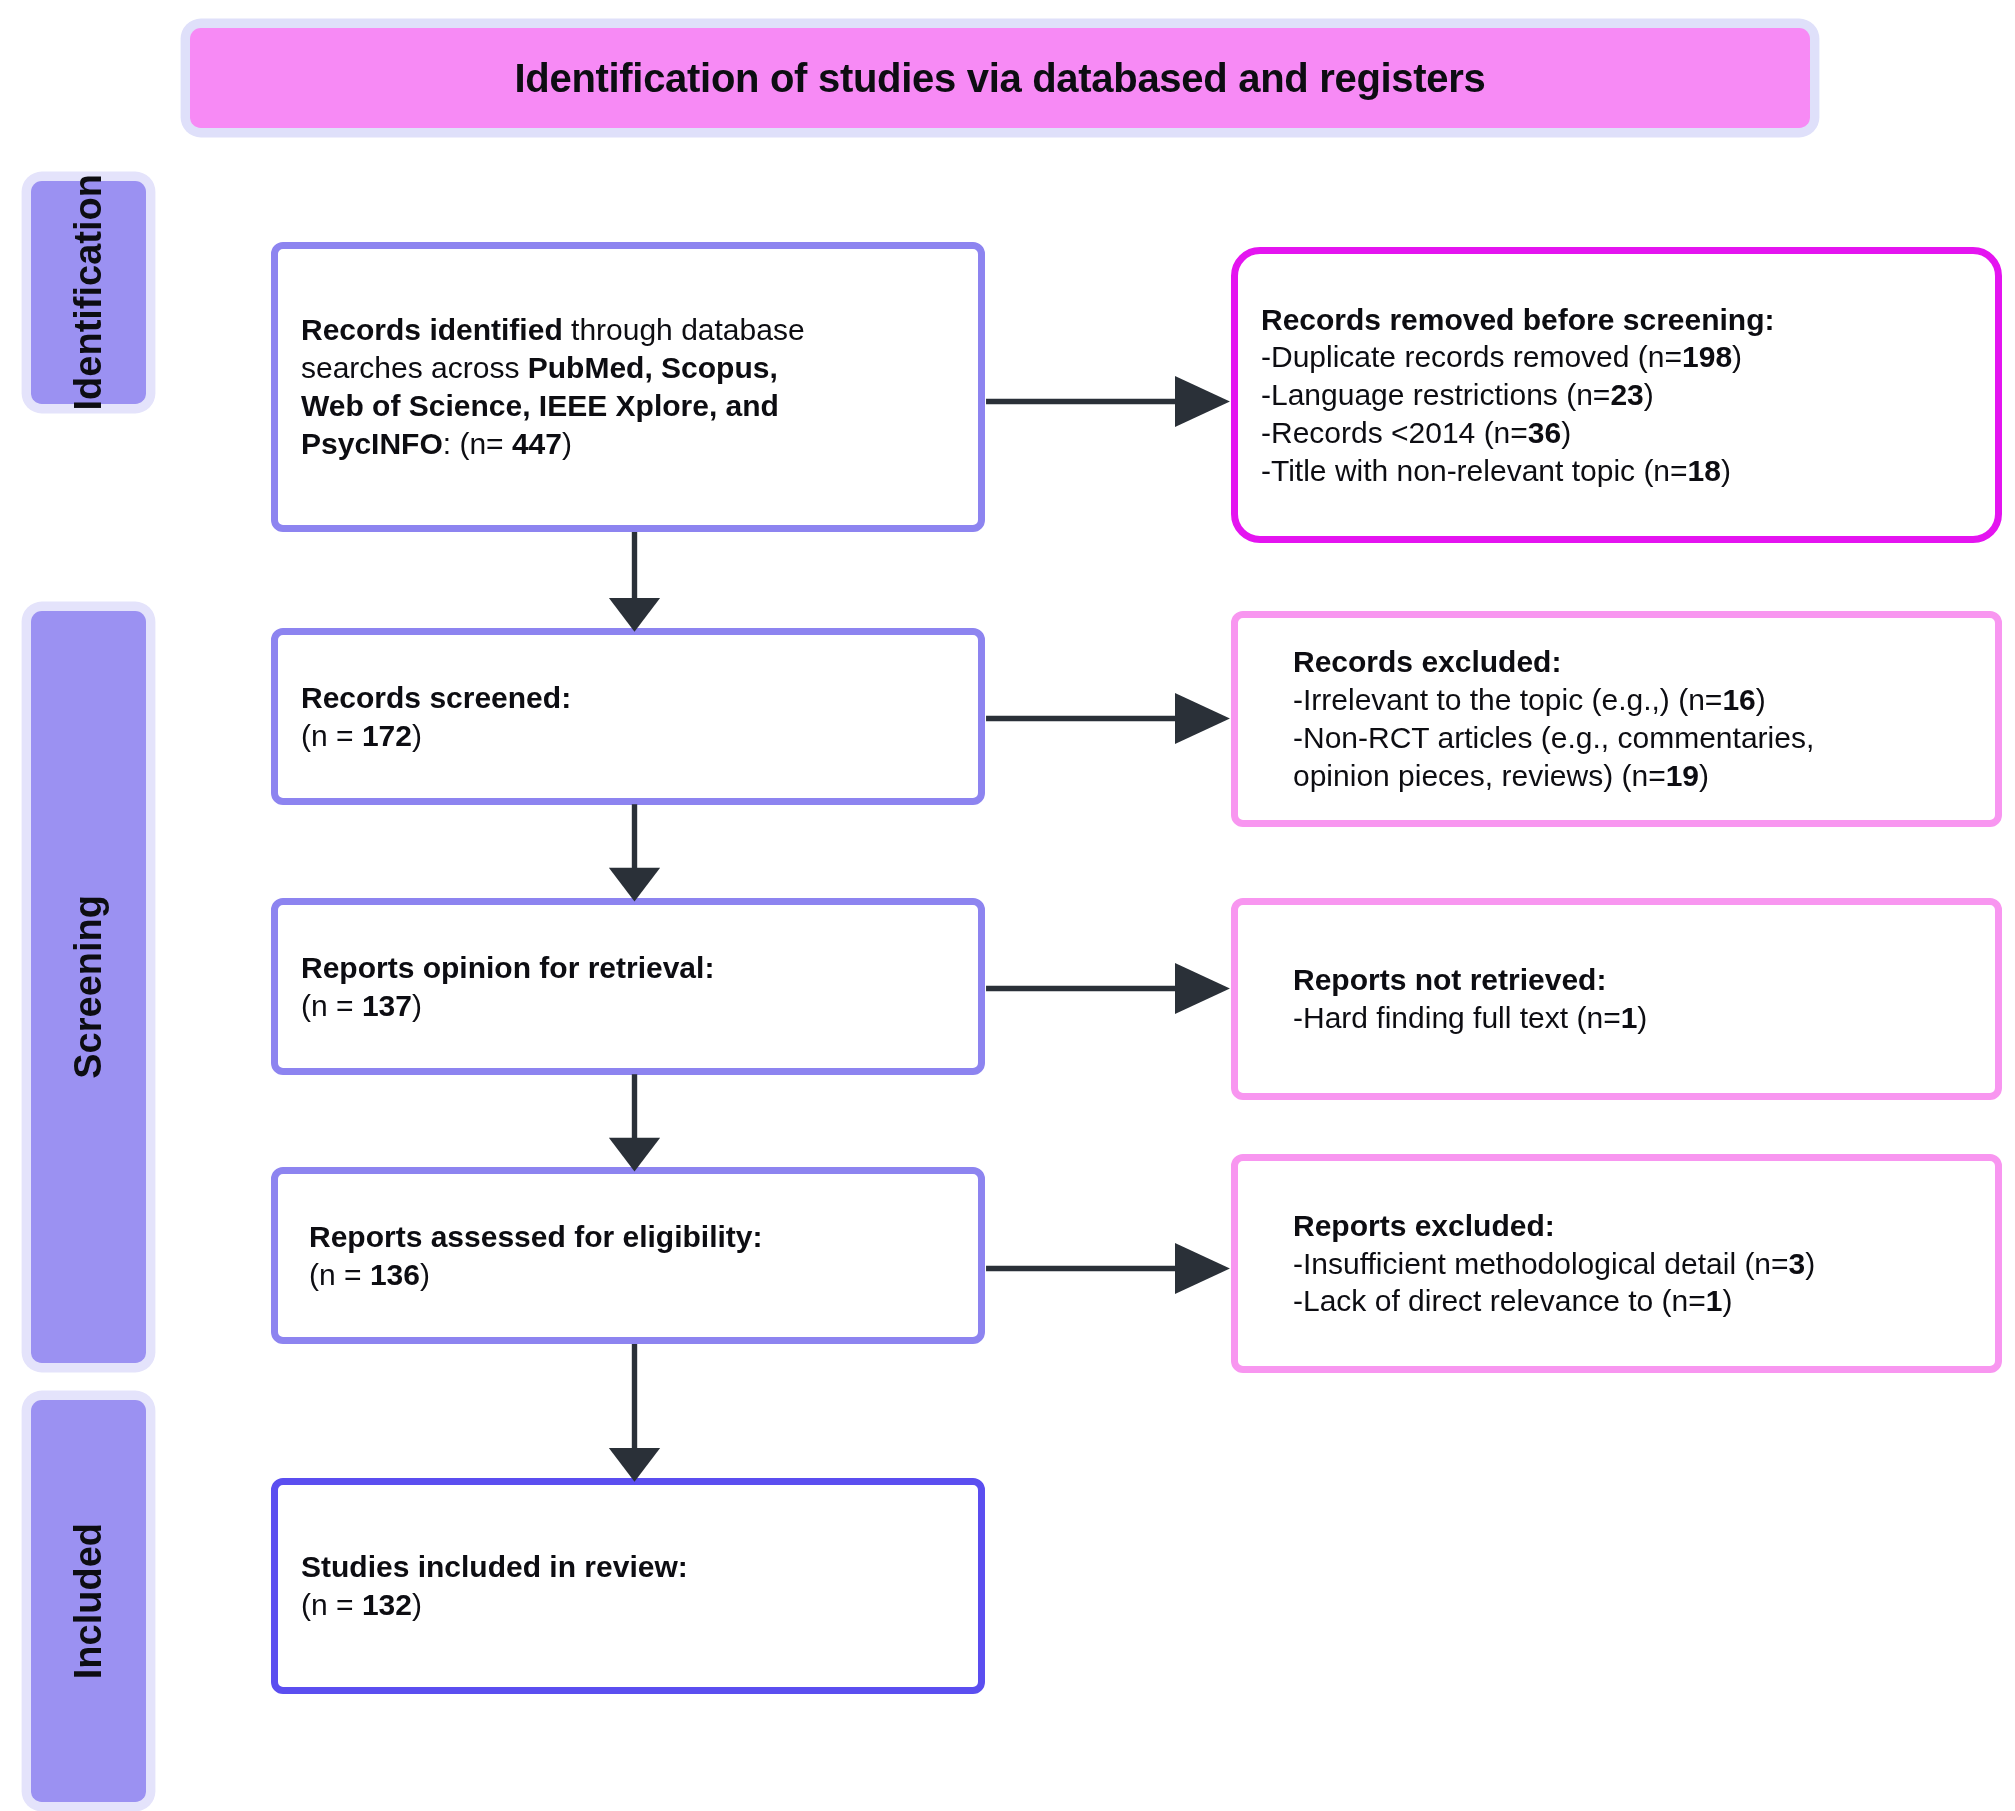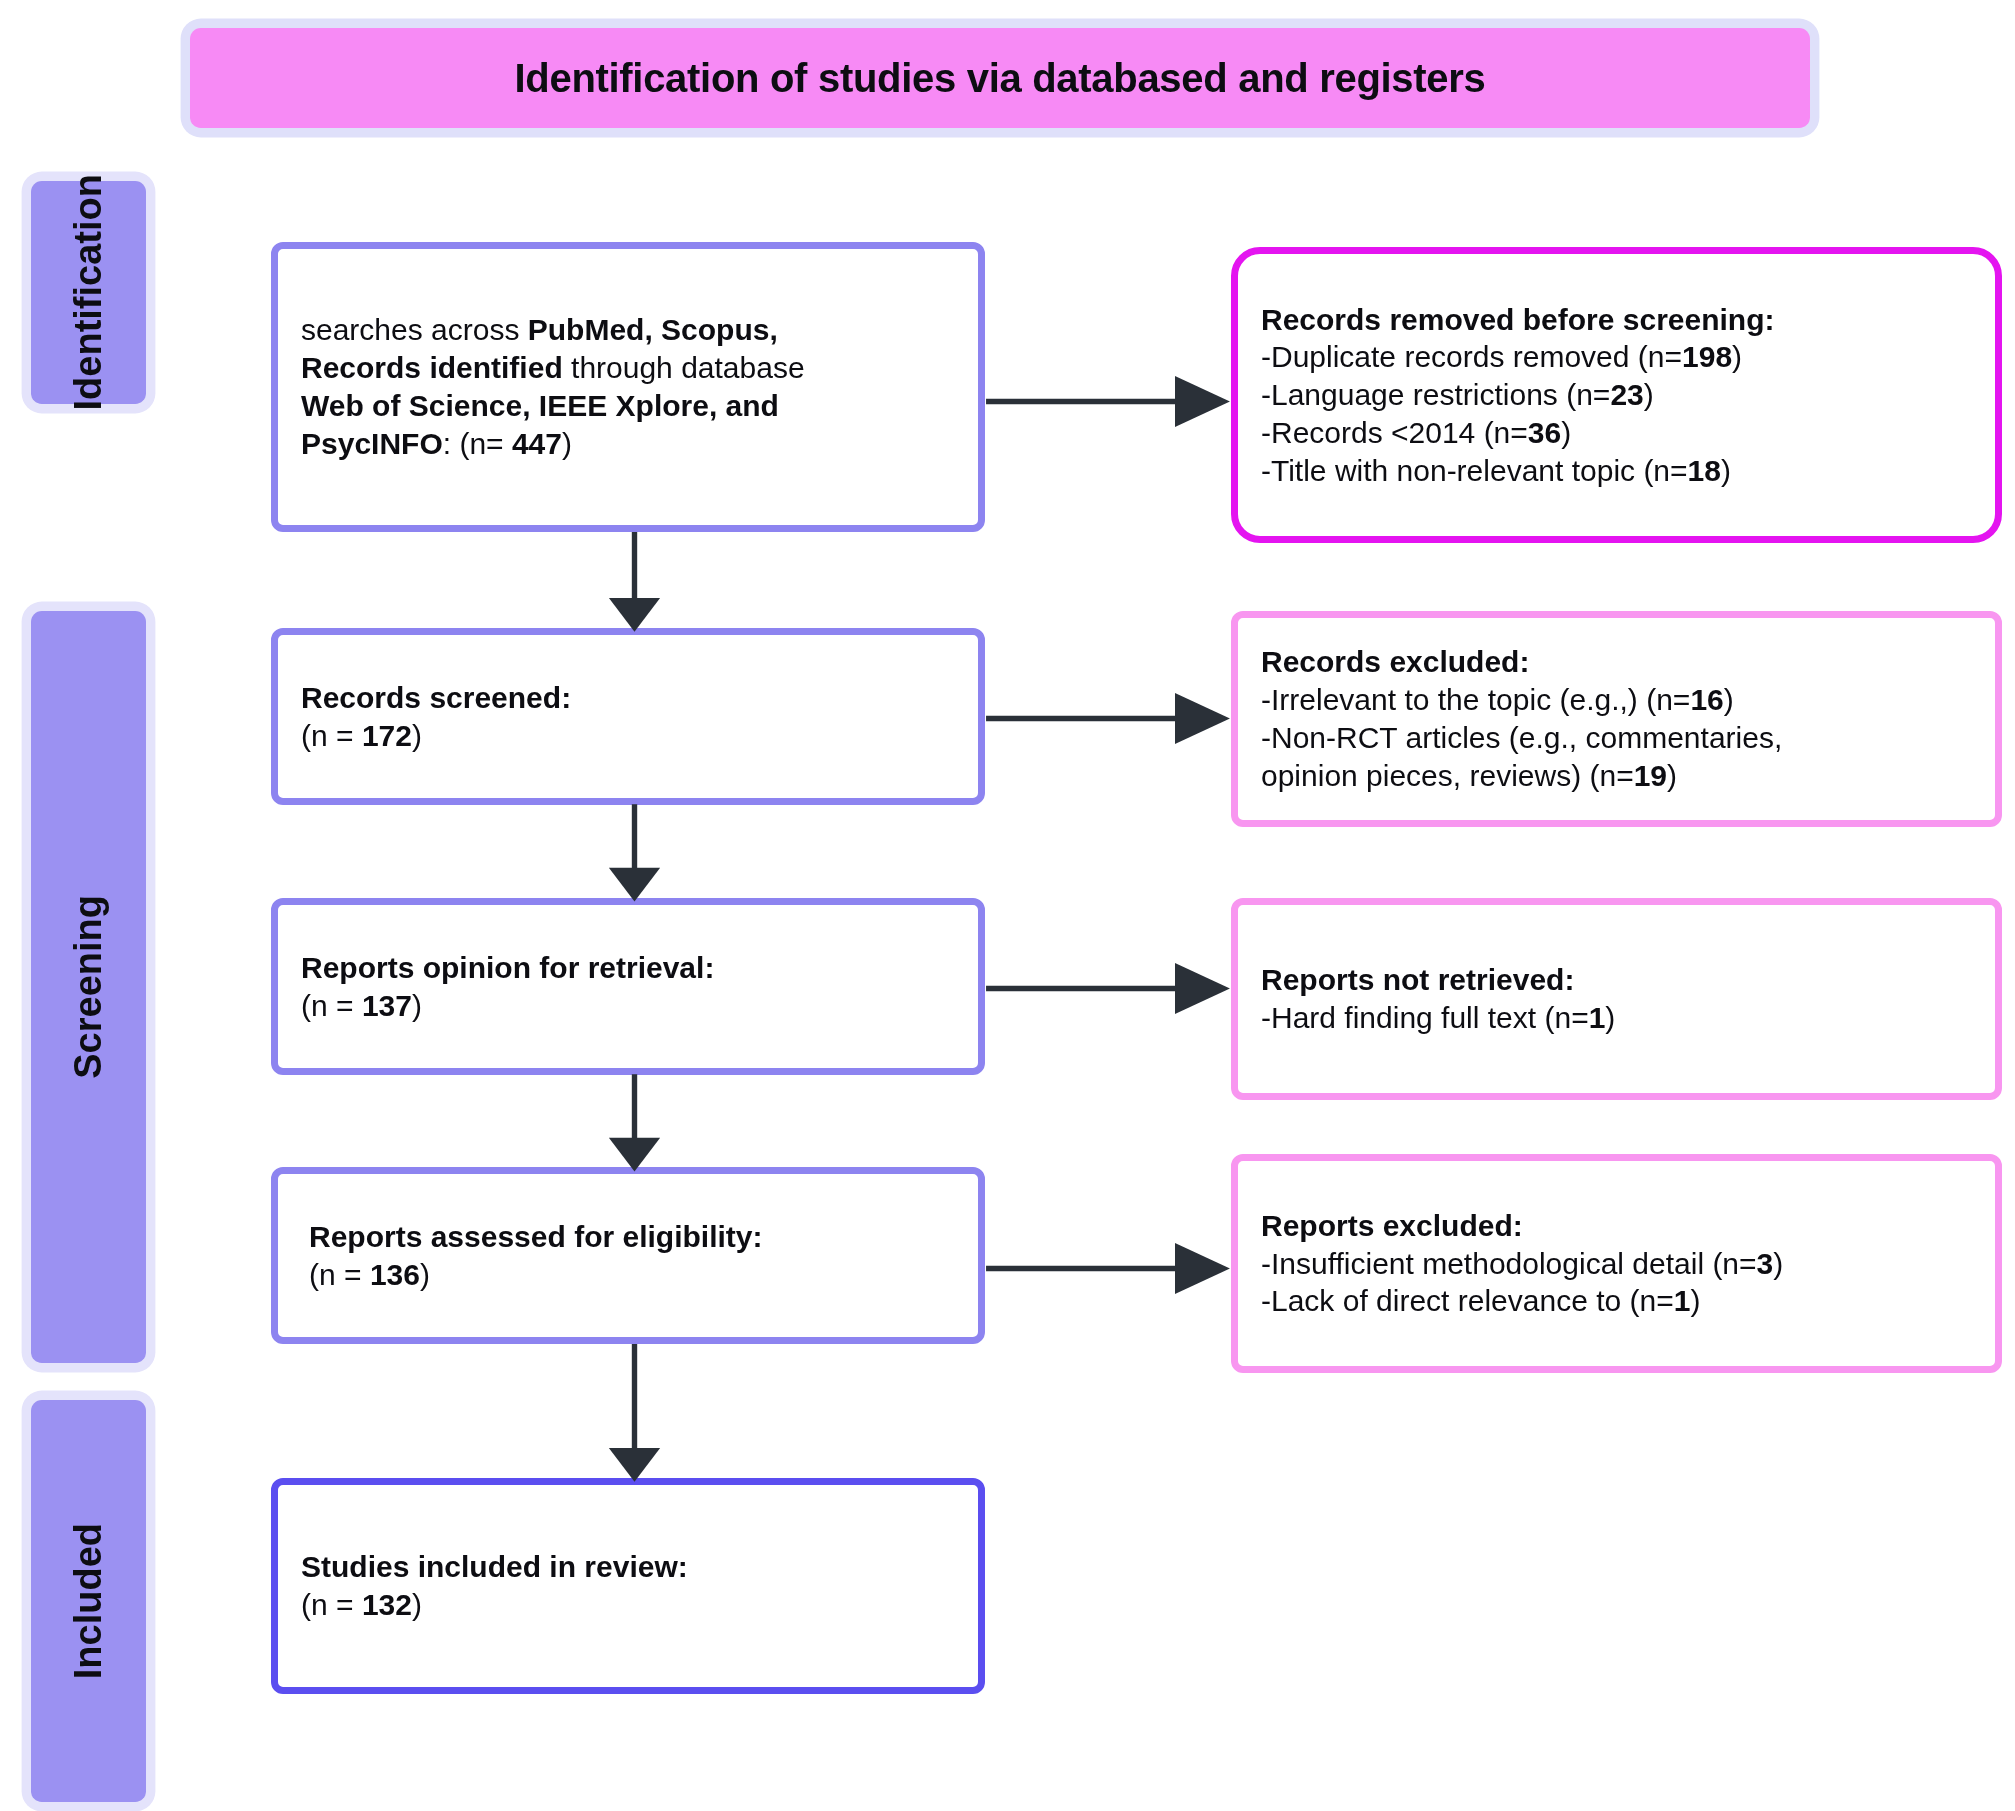--- a/index.html
+++ b/index.html
@@ -132,8 +132,8 @@
 
   <div class="fbox border-violet" id="box-identified">
     <div class="fbox-inner">
+      <p><b>Records identified</b><span> through database</span></p>
       <p><span>searches across </span><b>PubMed, Scopus,</b></p>
-      <p><b>Records identified</b><span> through database</span></p>
       <p><b>Web of Science, IEEE Xplore, and</b></p>
       <p><b>PsycINFO</b><span>: (n= </span><b>447</b><span>)</span></p>
     </div>

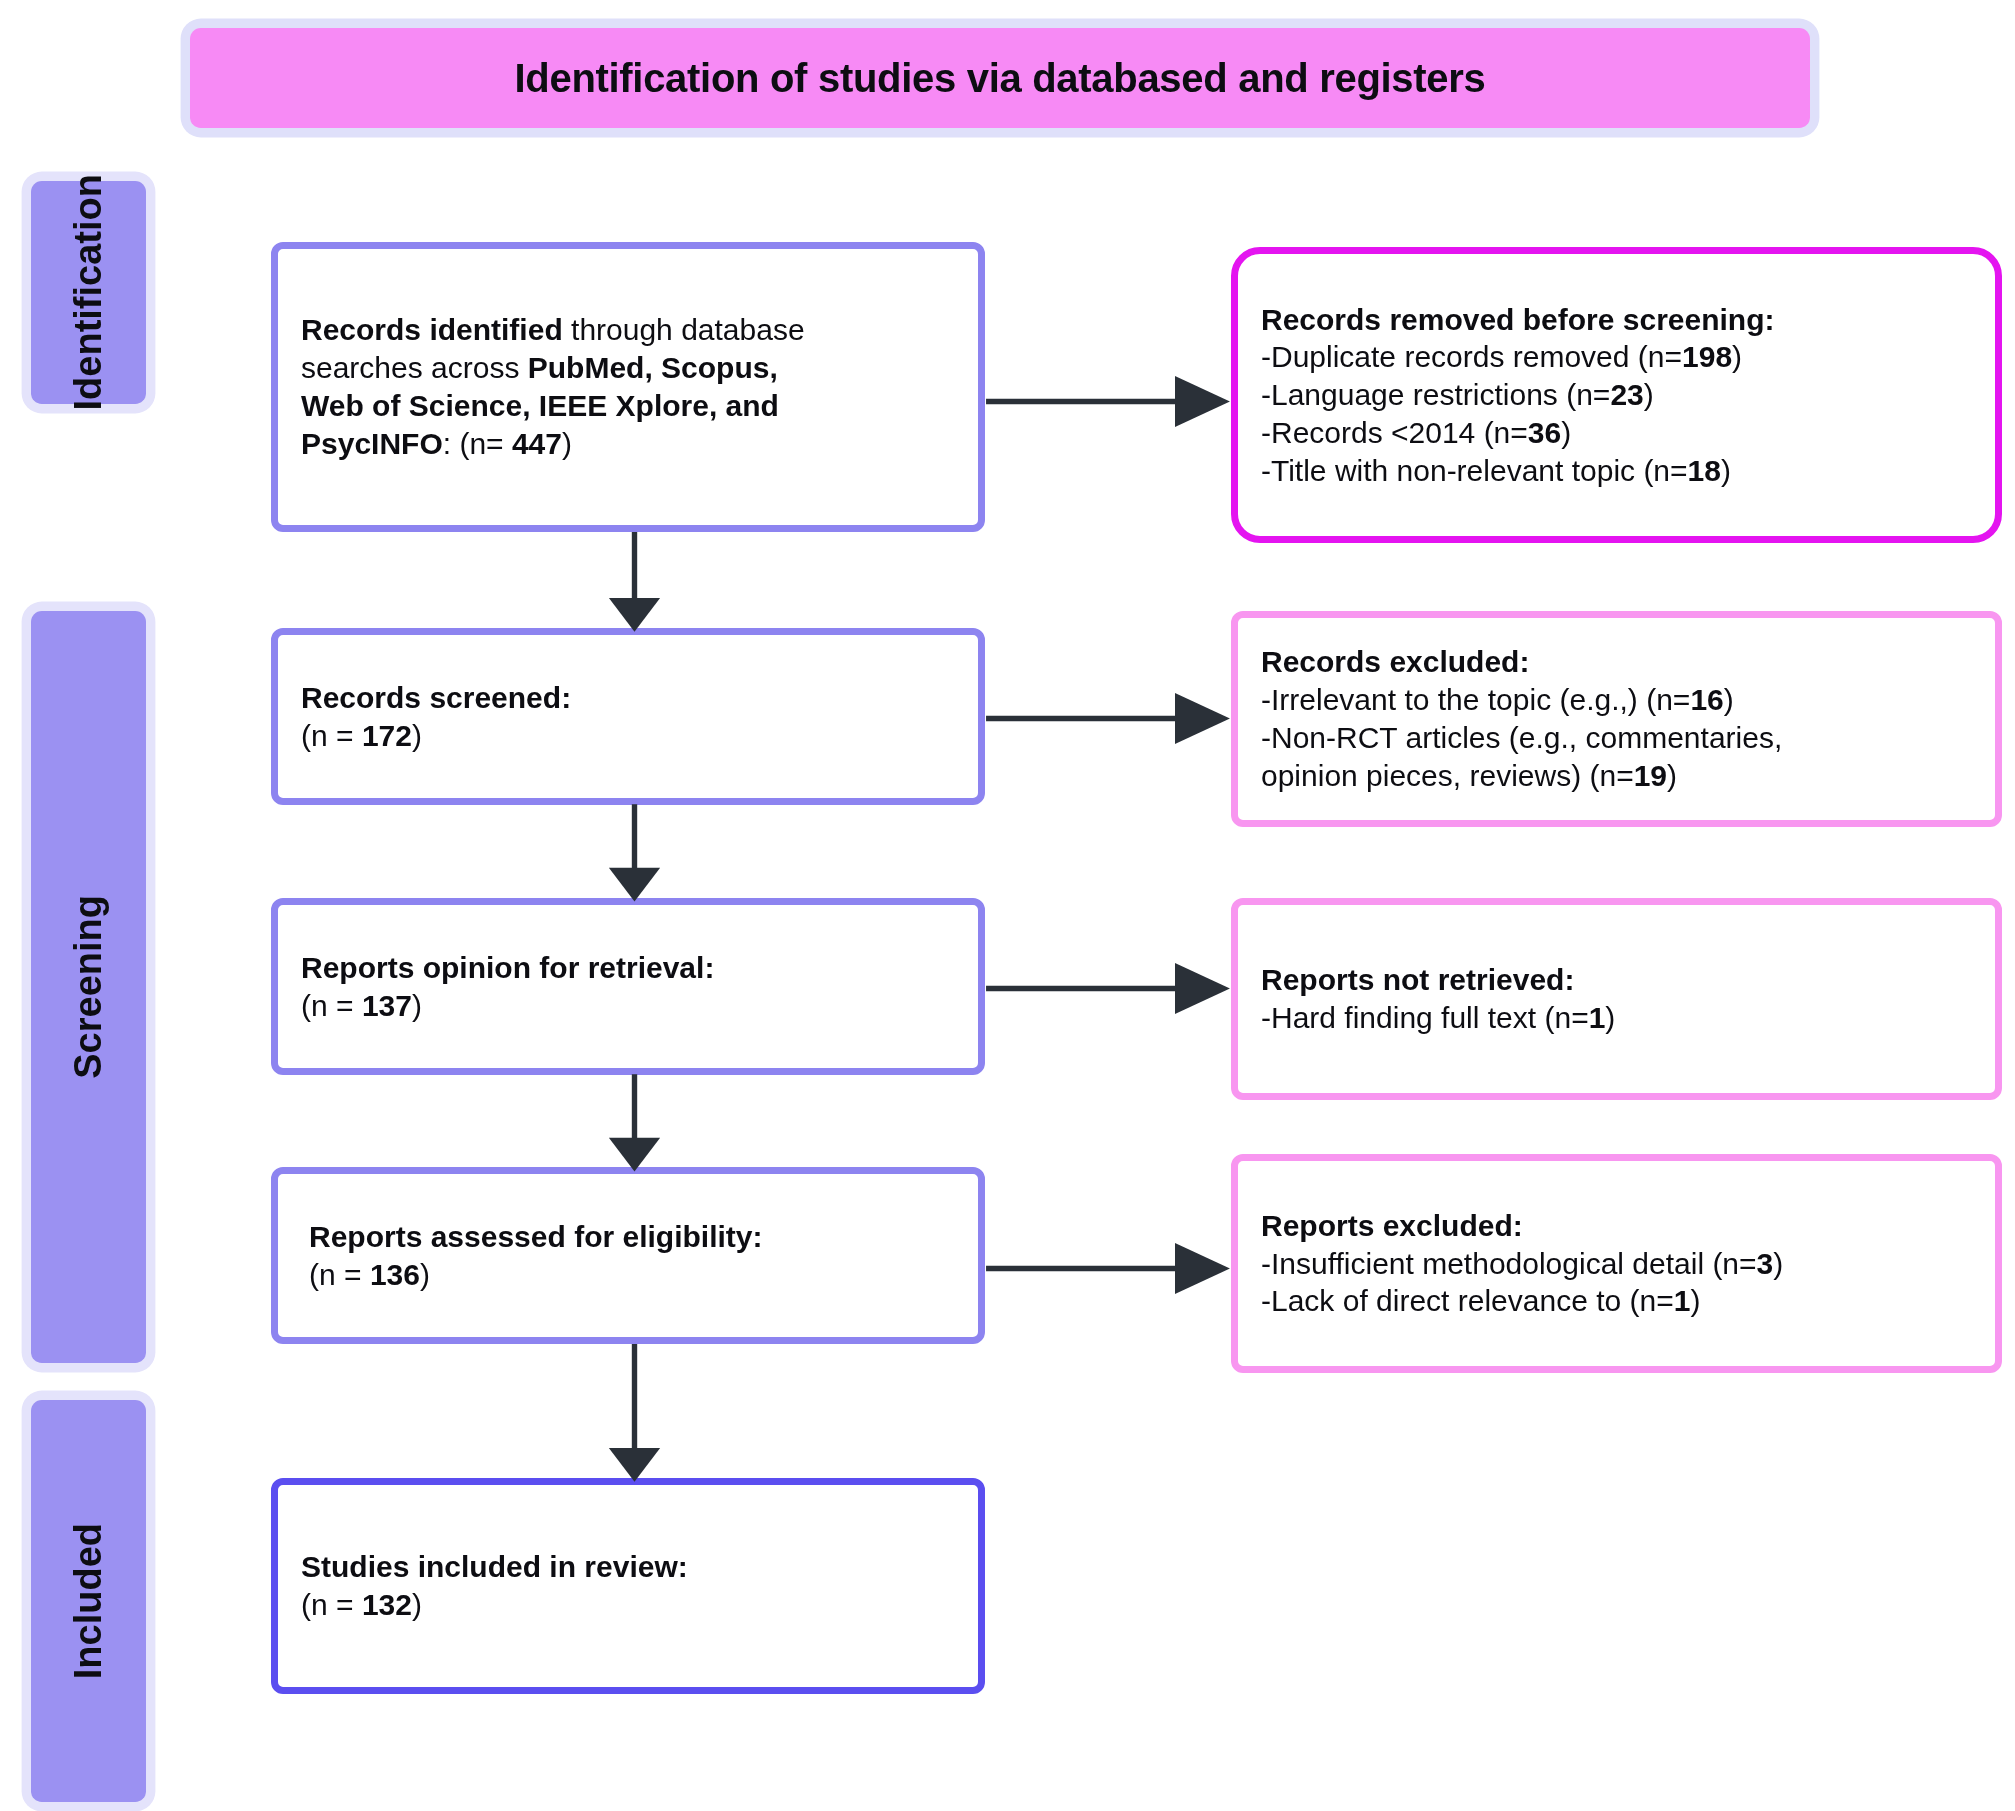--- a/index.html
+++ b/index.html
@@ -92,7 +92,7 @@
   .border-violet      { border: 7.4px solid #8d84f0; }
   .border-violet-deep { border: 7.4px solid #5b4ef0; }
   .border-magenta     { border: 7.4px solid #e414f0; }
-  .border-pink        { border: 7.4px solid #f896f0; }
+  .border-pink        { border: 7.4px solid #f896f0; padding-left: 32px; }
 
   
   #box-identified   { left: 271px;  top: 242px;  width: 714px; height: 290px; }

